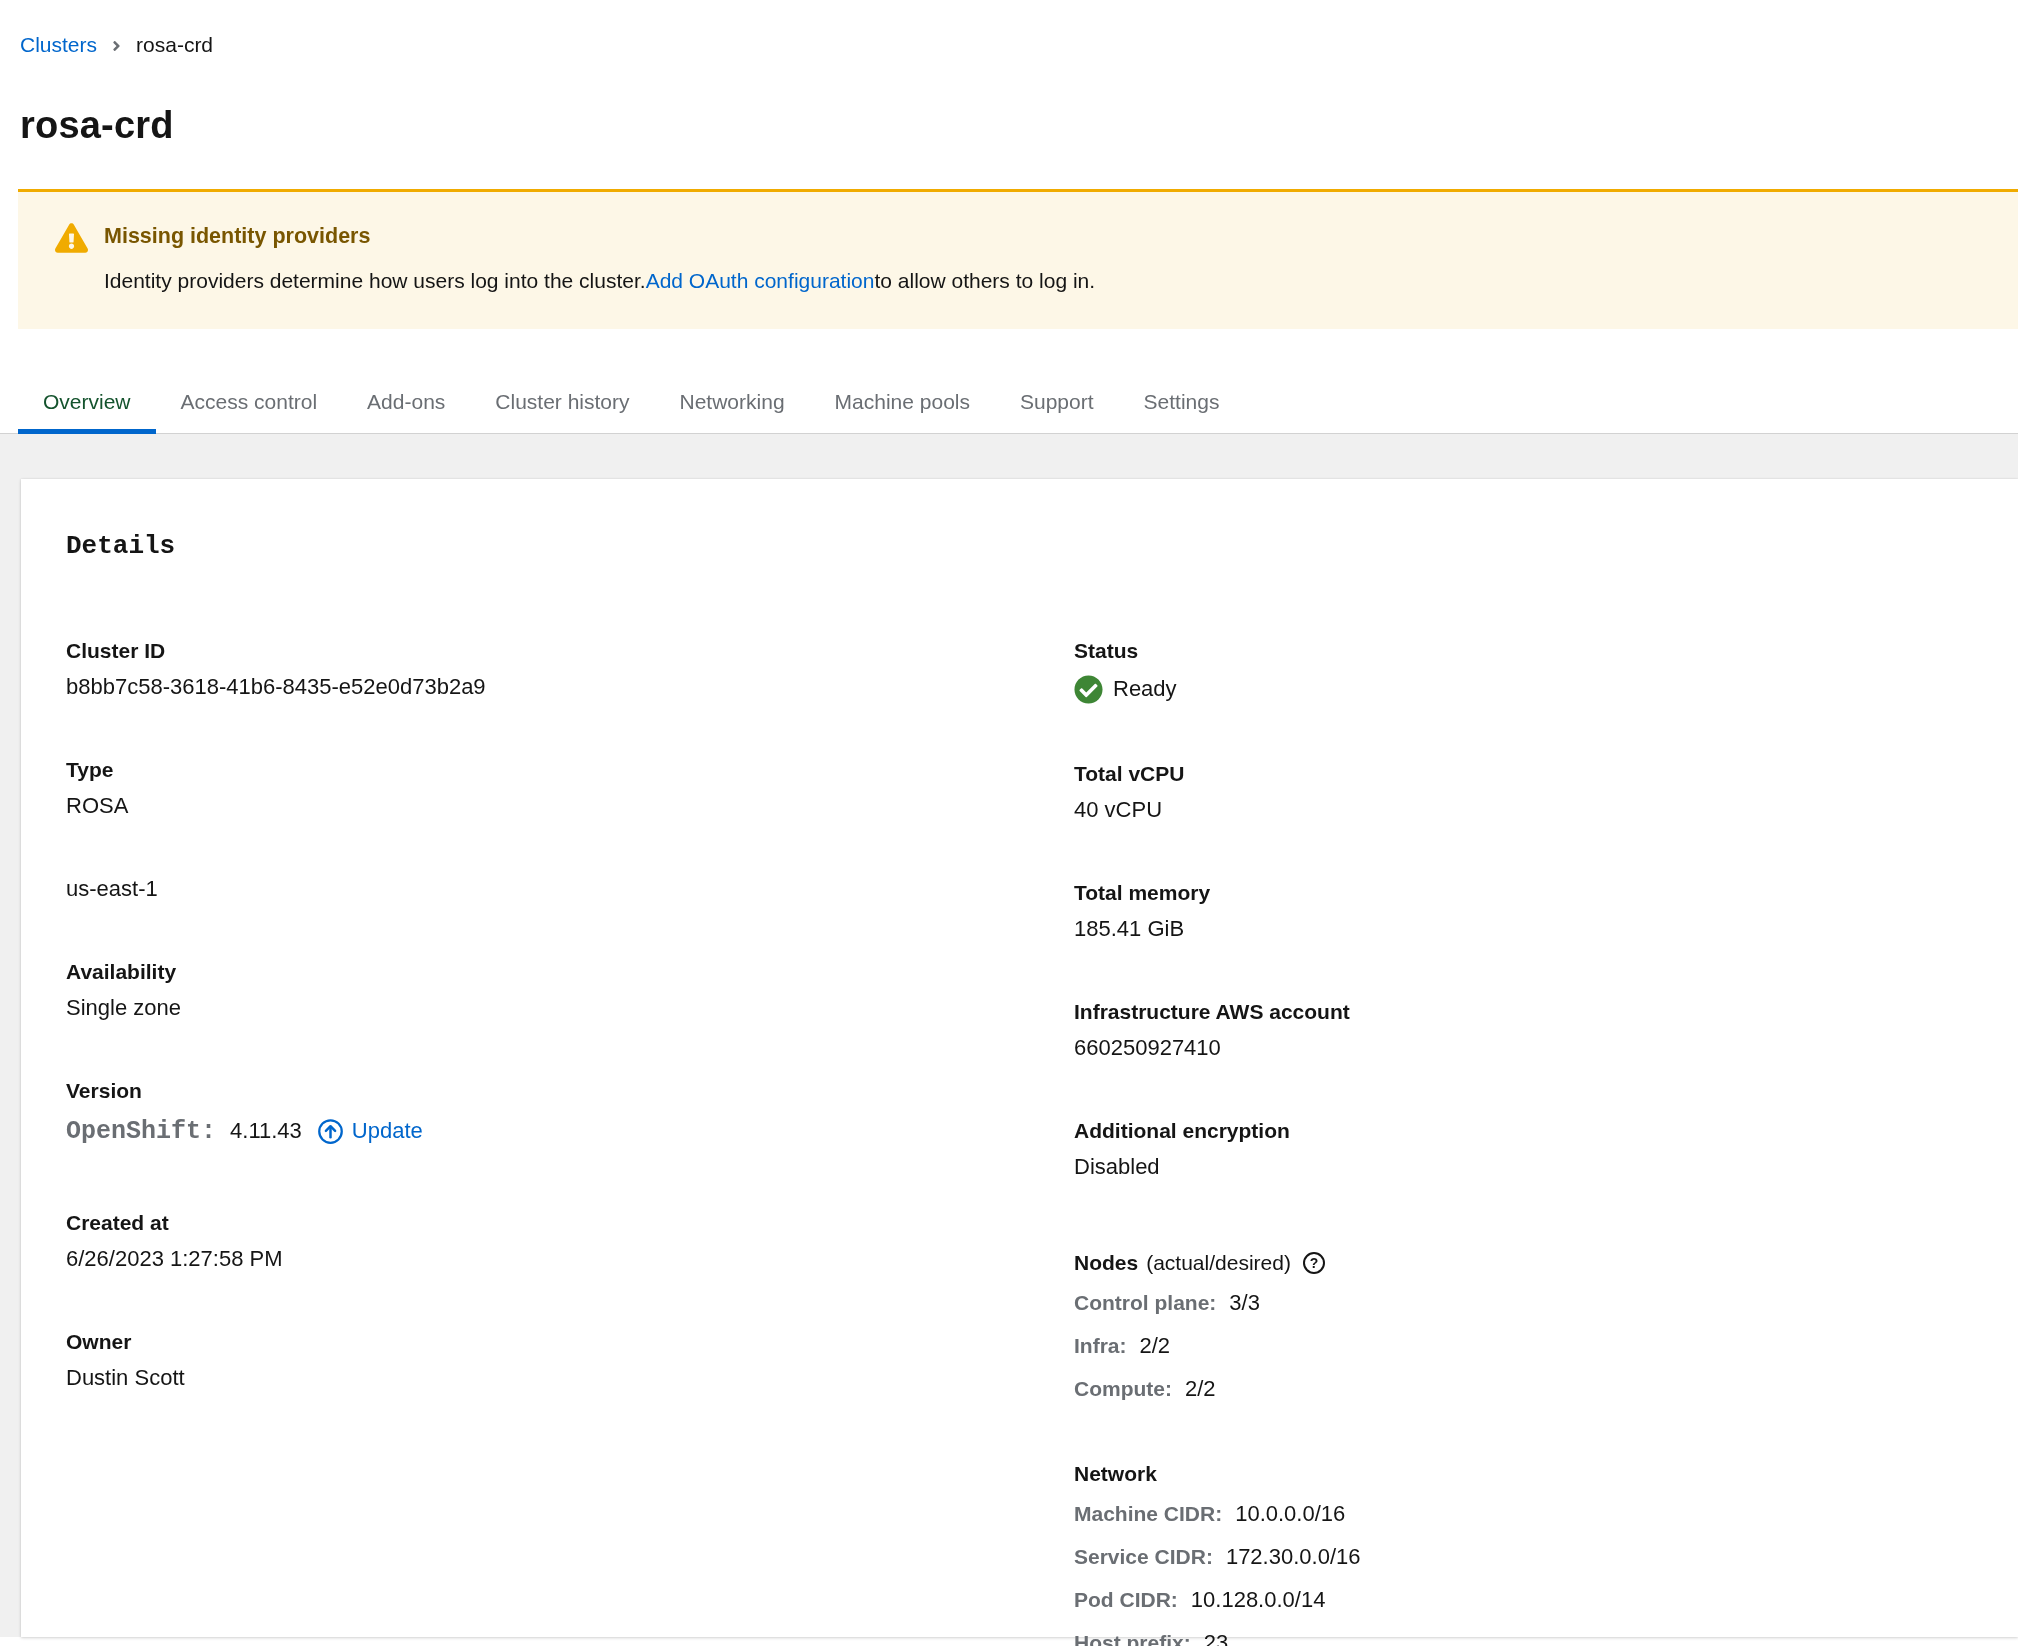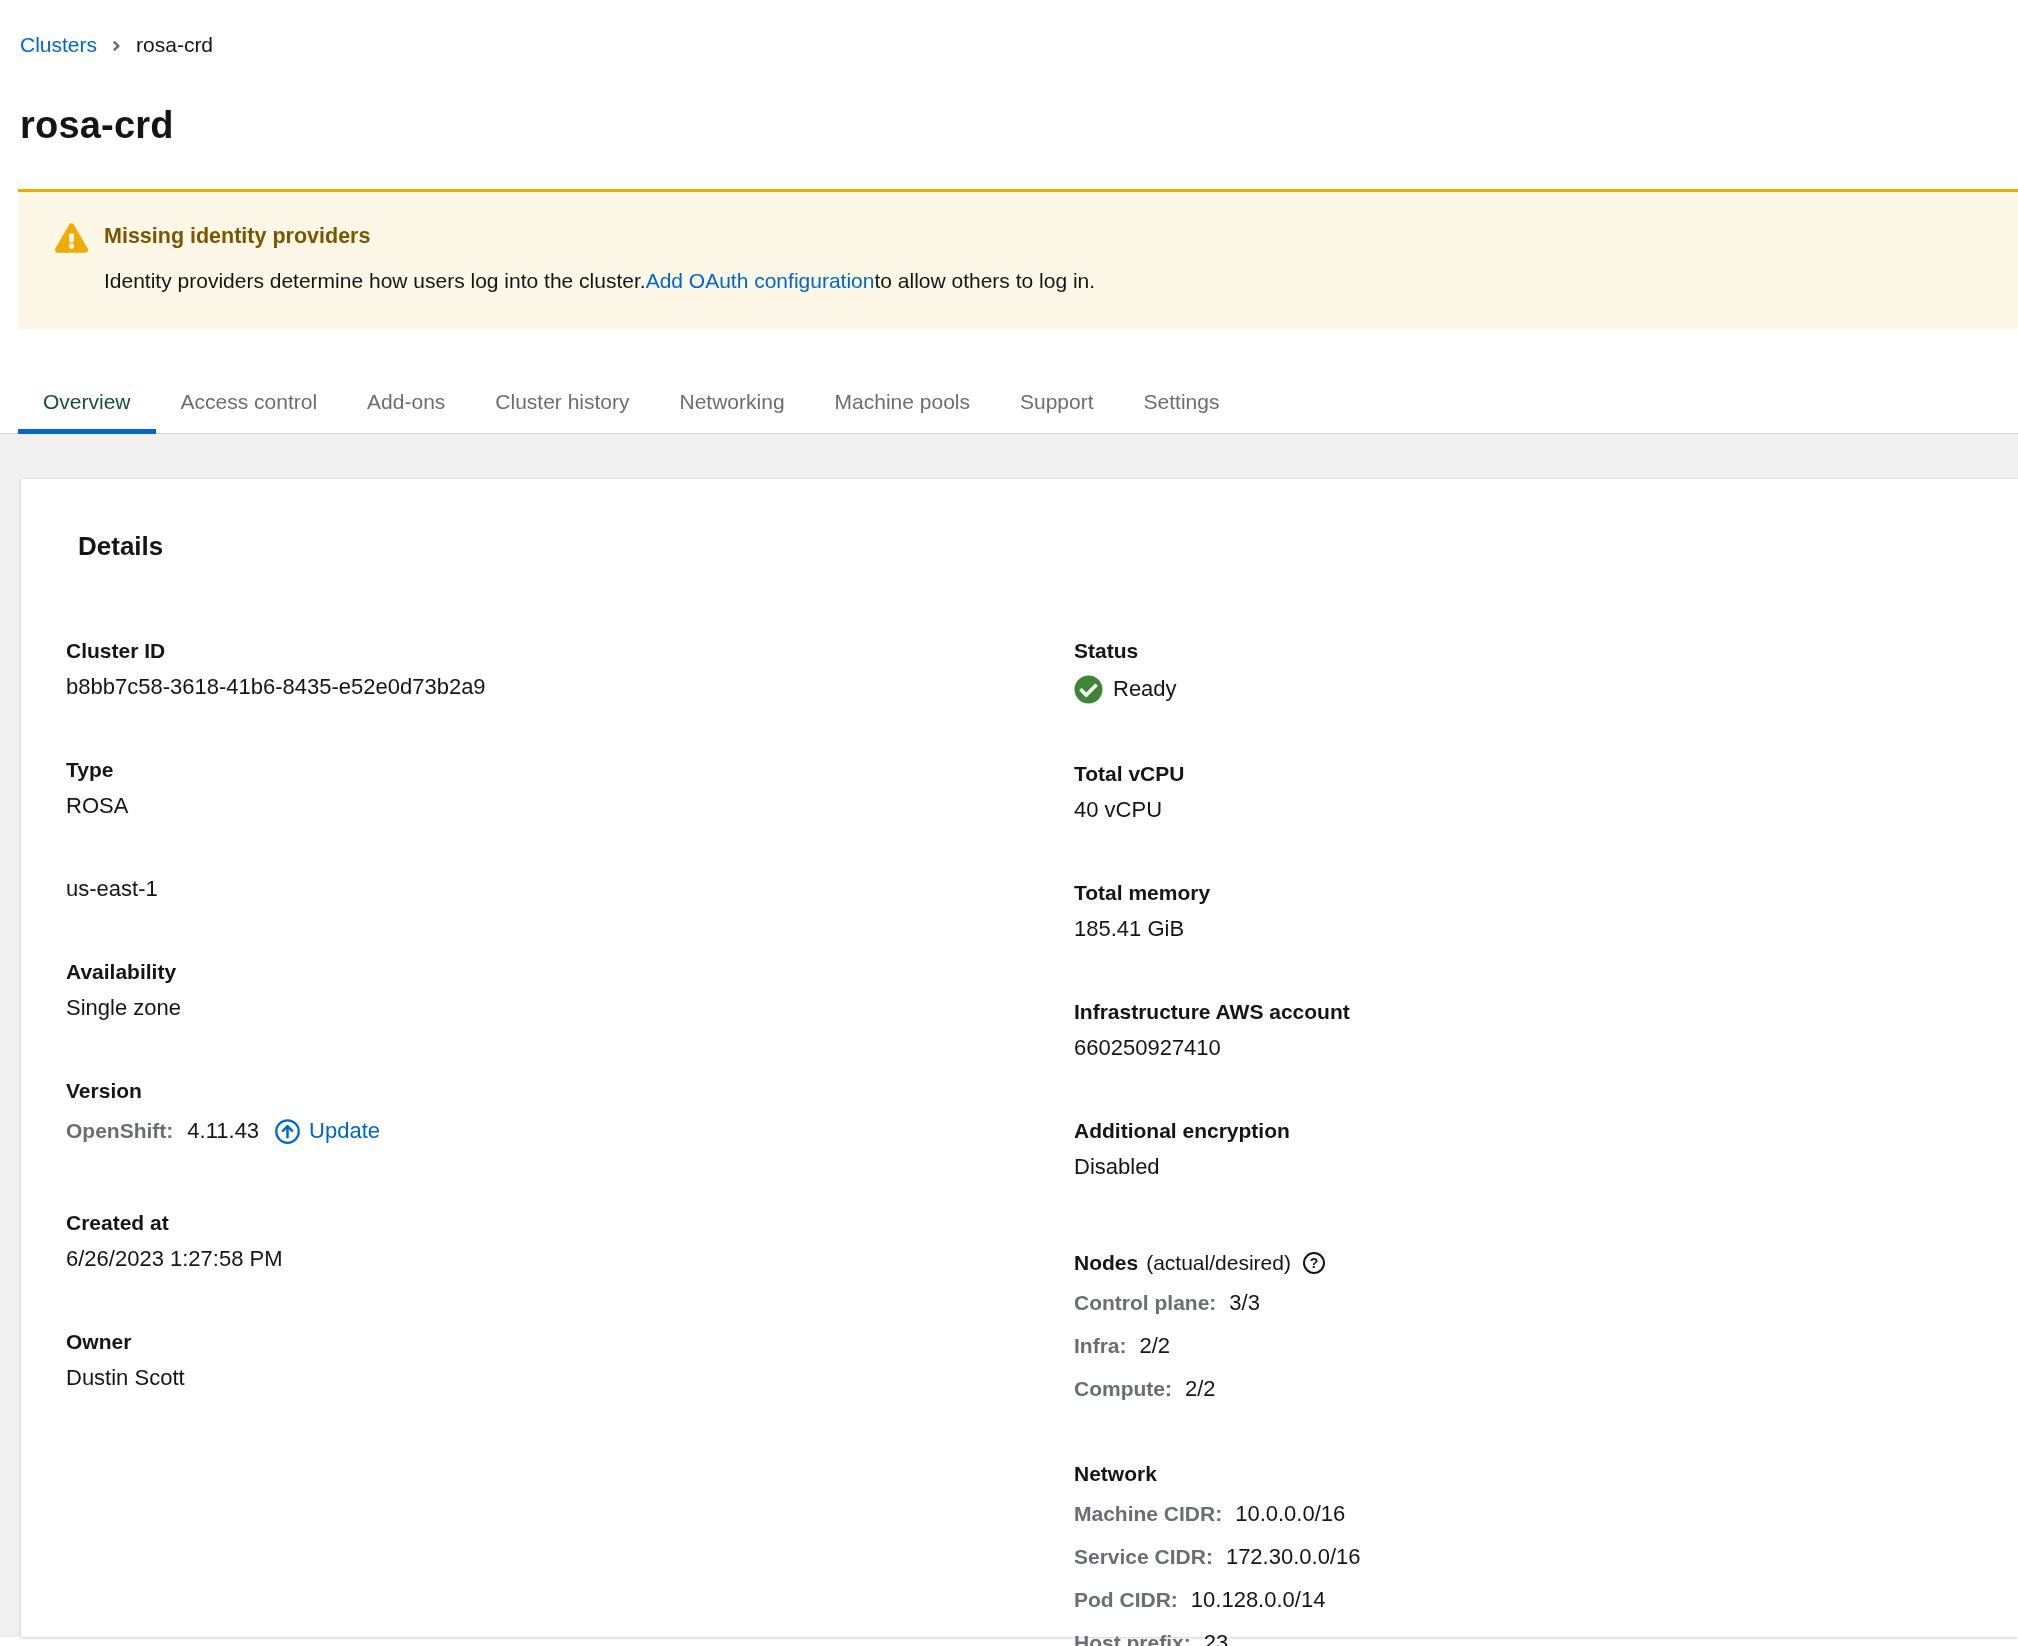--- a/index.html
+++ b/index.html
@@ -79,7 +79,8 @@
   }
   .card-heading {
     font-size: 26px; font-weight: 700; line-height: 34px;
-    margin: 0 0 70px 12px;
+    margin: 0 0 70px 0;
+    font-family: Liberation Mono, monospace;
   }
   .details-grid {
     display: grid;

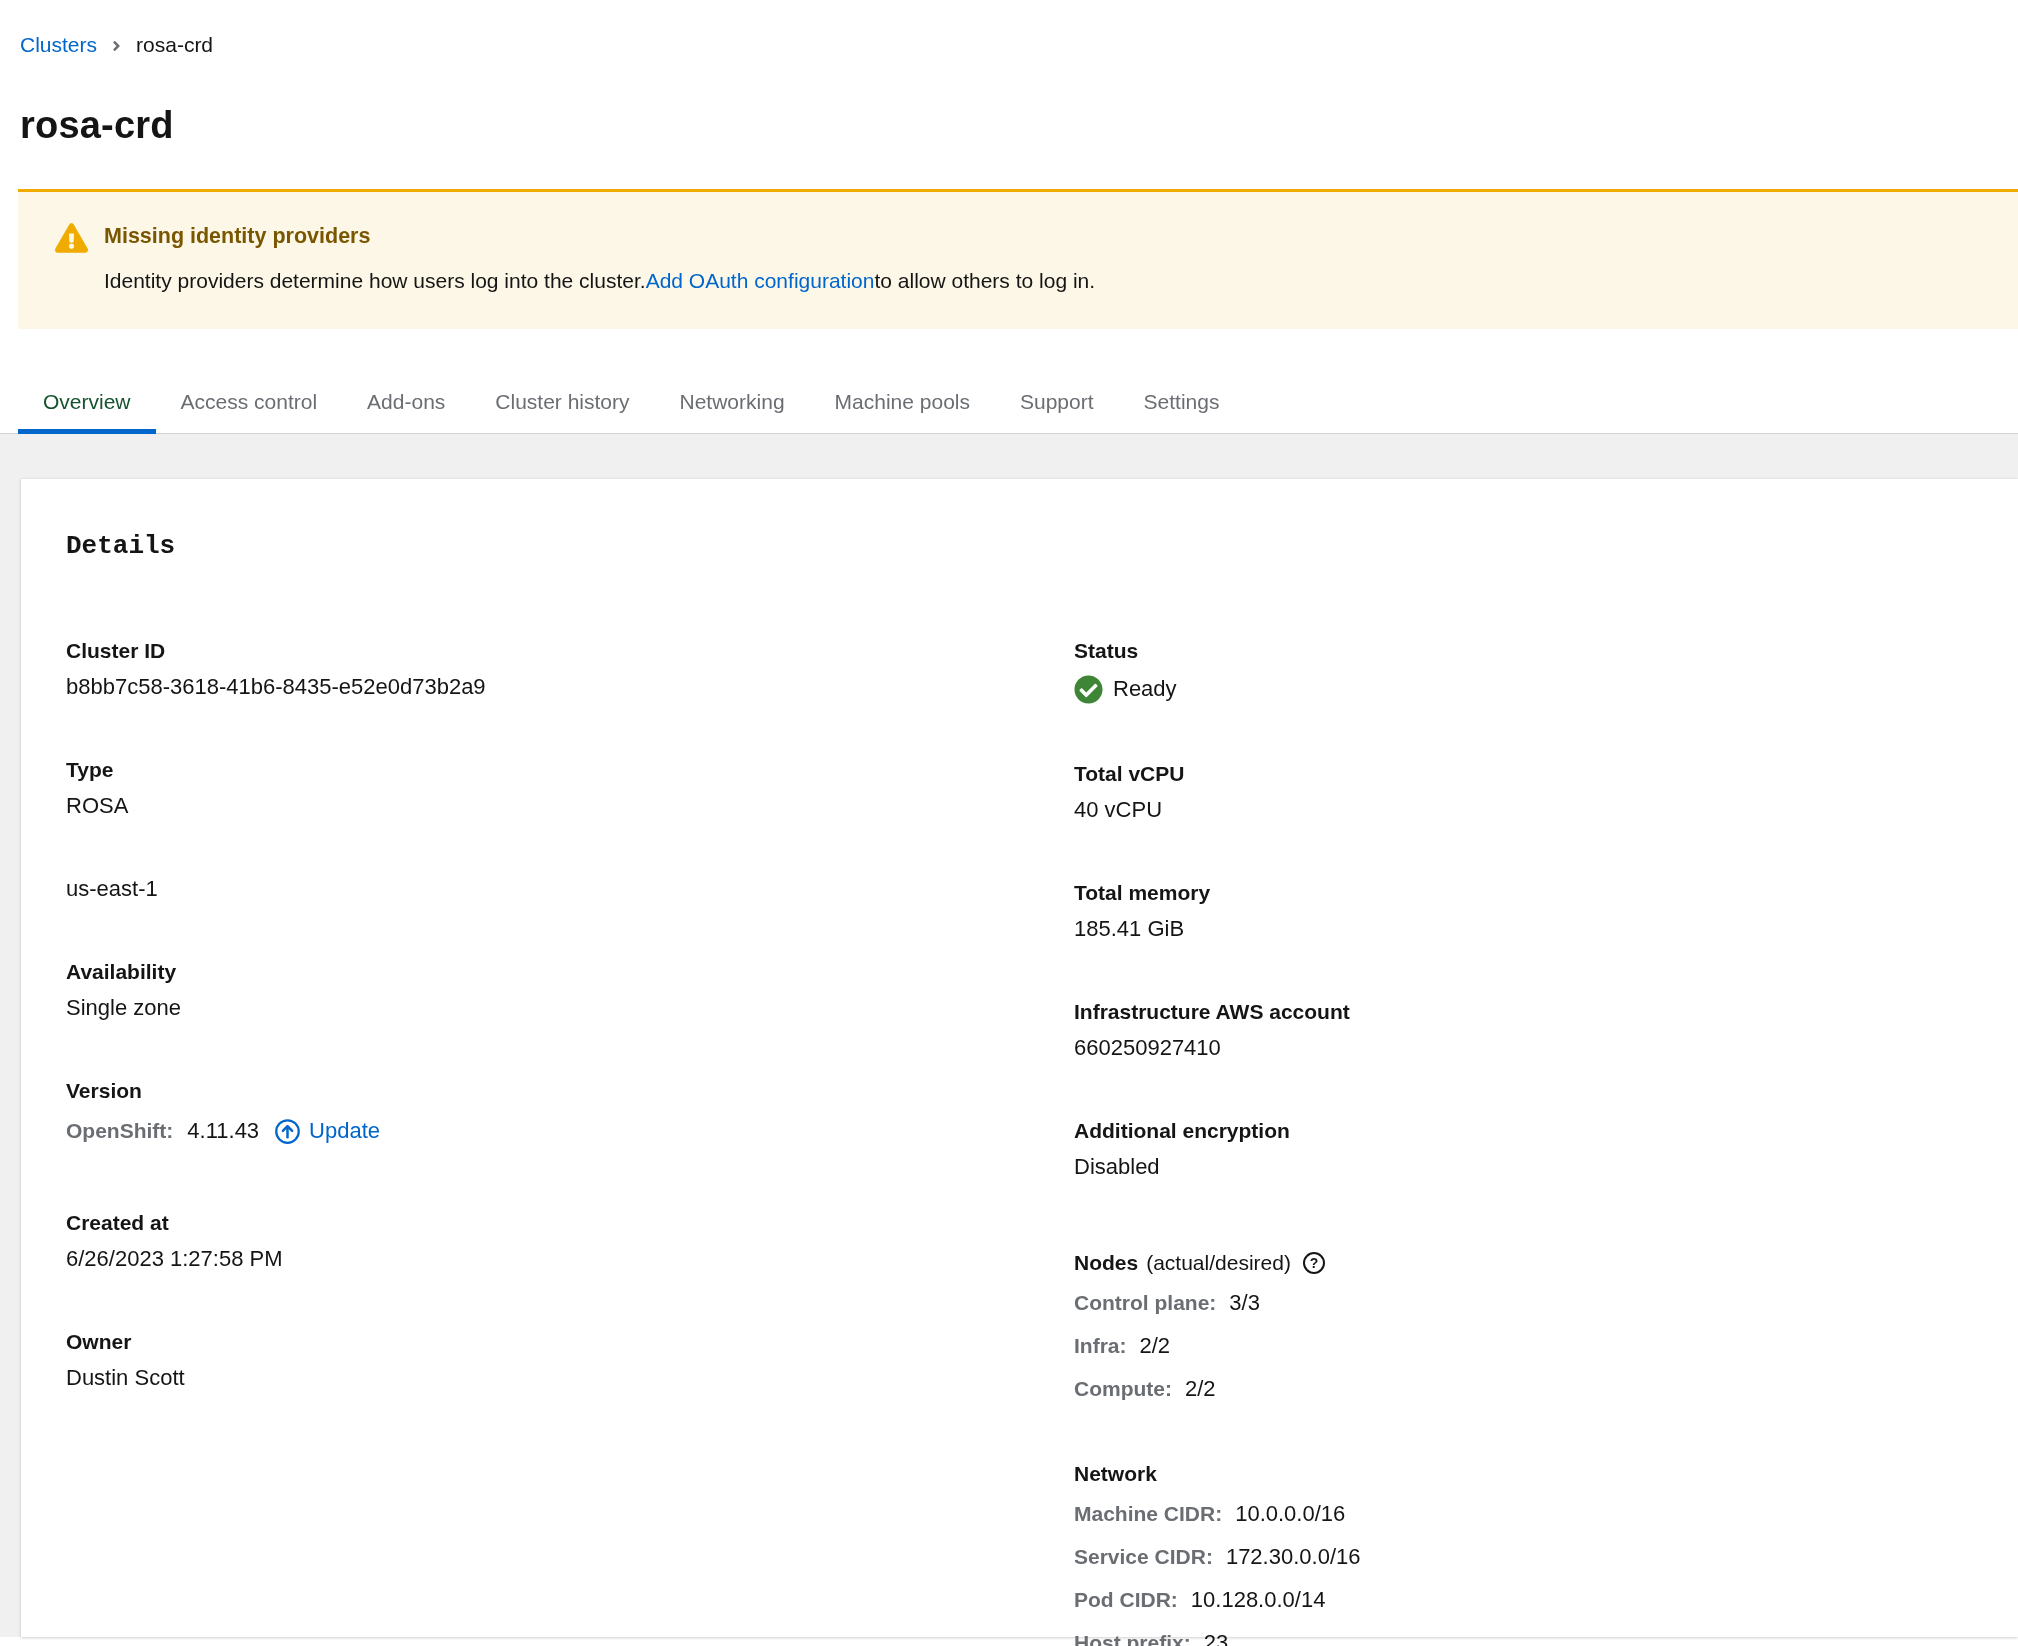--- a/index.html
+++ b/index.html
@@ -95,7 +95,7 @@
   
   .group--version { margin-bottom: 52px; }
   .version-row { display: flex; align-items: center; height: 44px; }
-  .muted-label { color: #6a6e73; font-weight: 700; font-size: 21px; }
+  .muted-label { color: #6a6e73; font-weight: 700; font-size: 25px; font-family: Liberation Mono, monospace; }
   .version-value { font-size: 22px; margin-left: 14px; }
   .update-link {
     display: inline-flex; align-items: center; gap: 8px;

